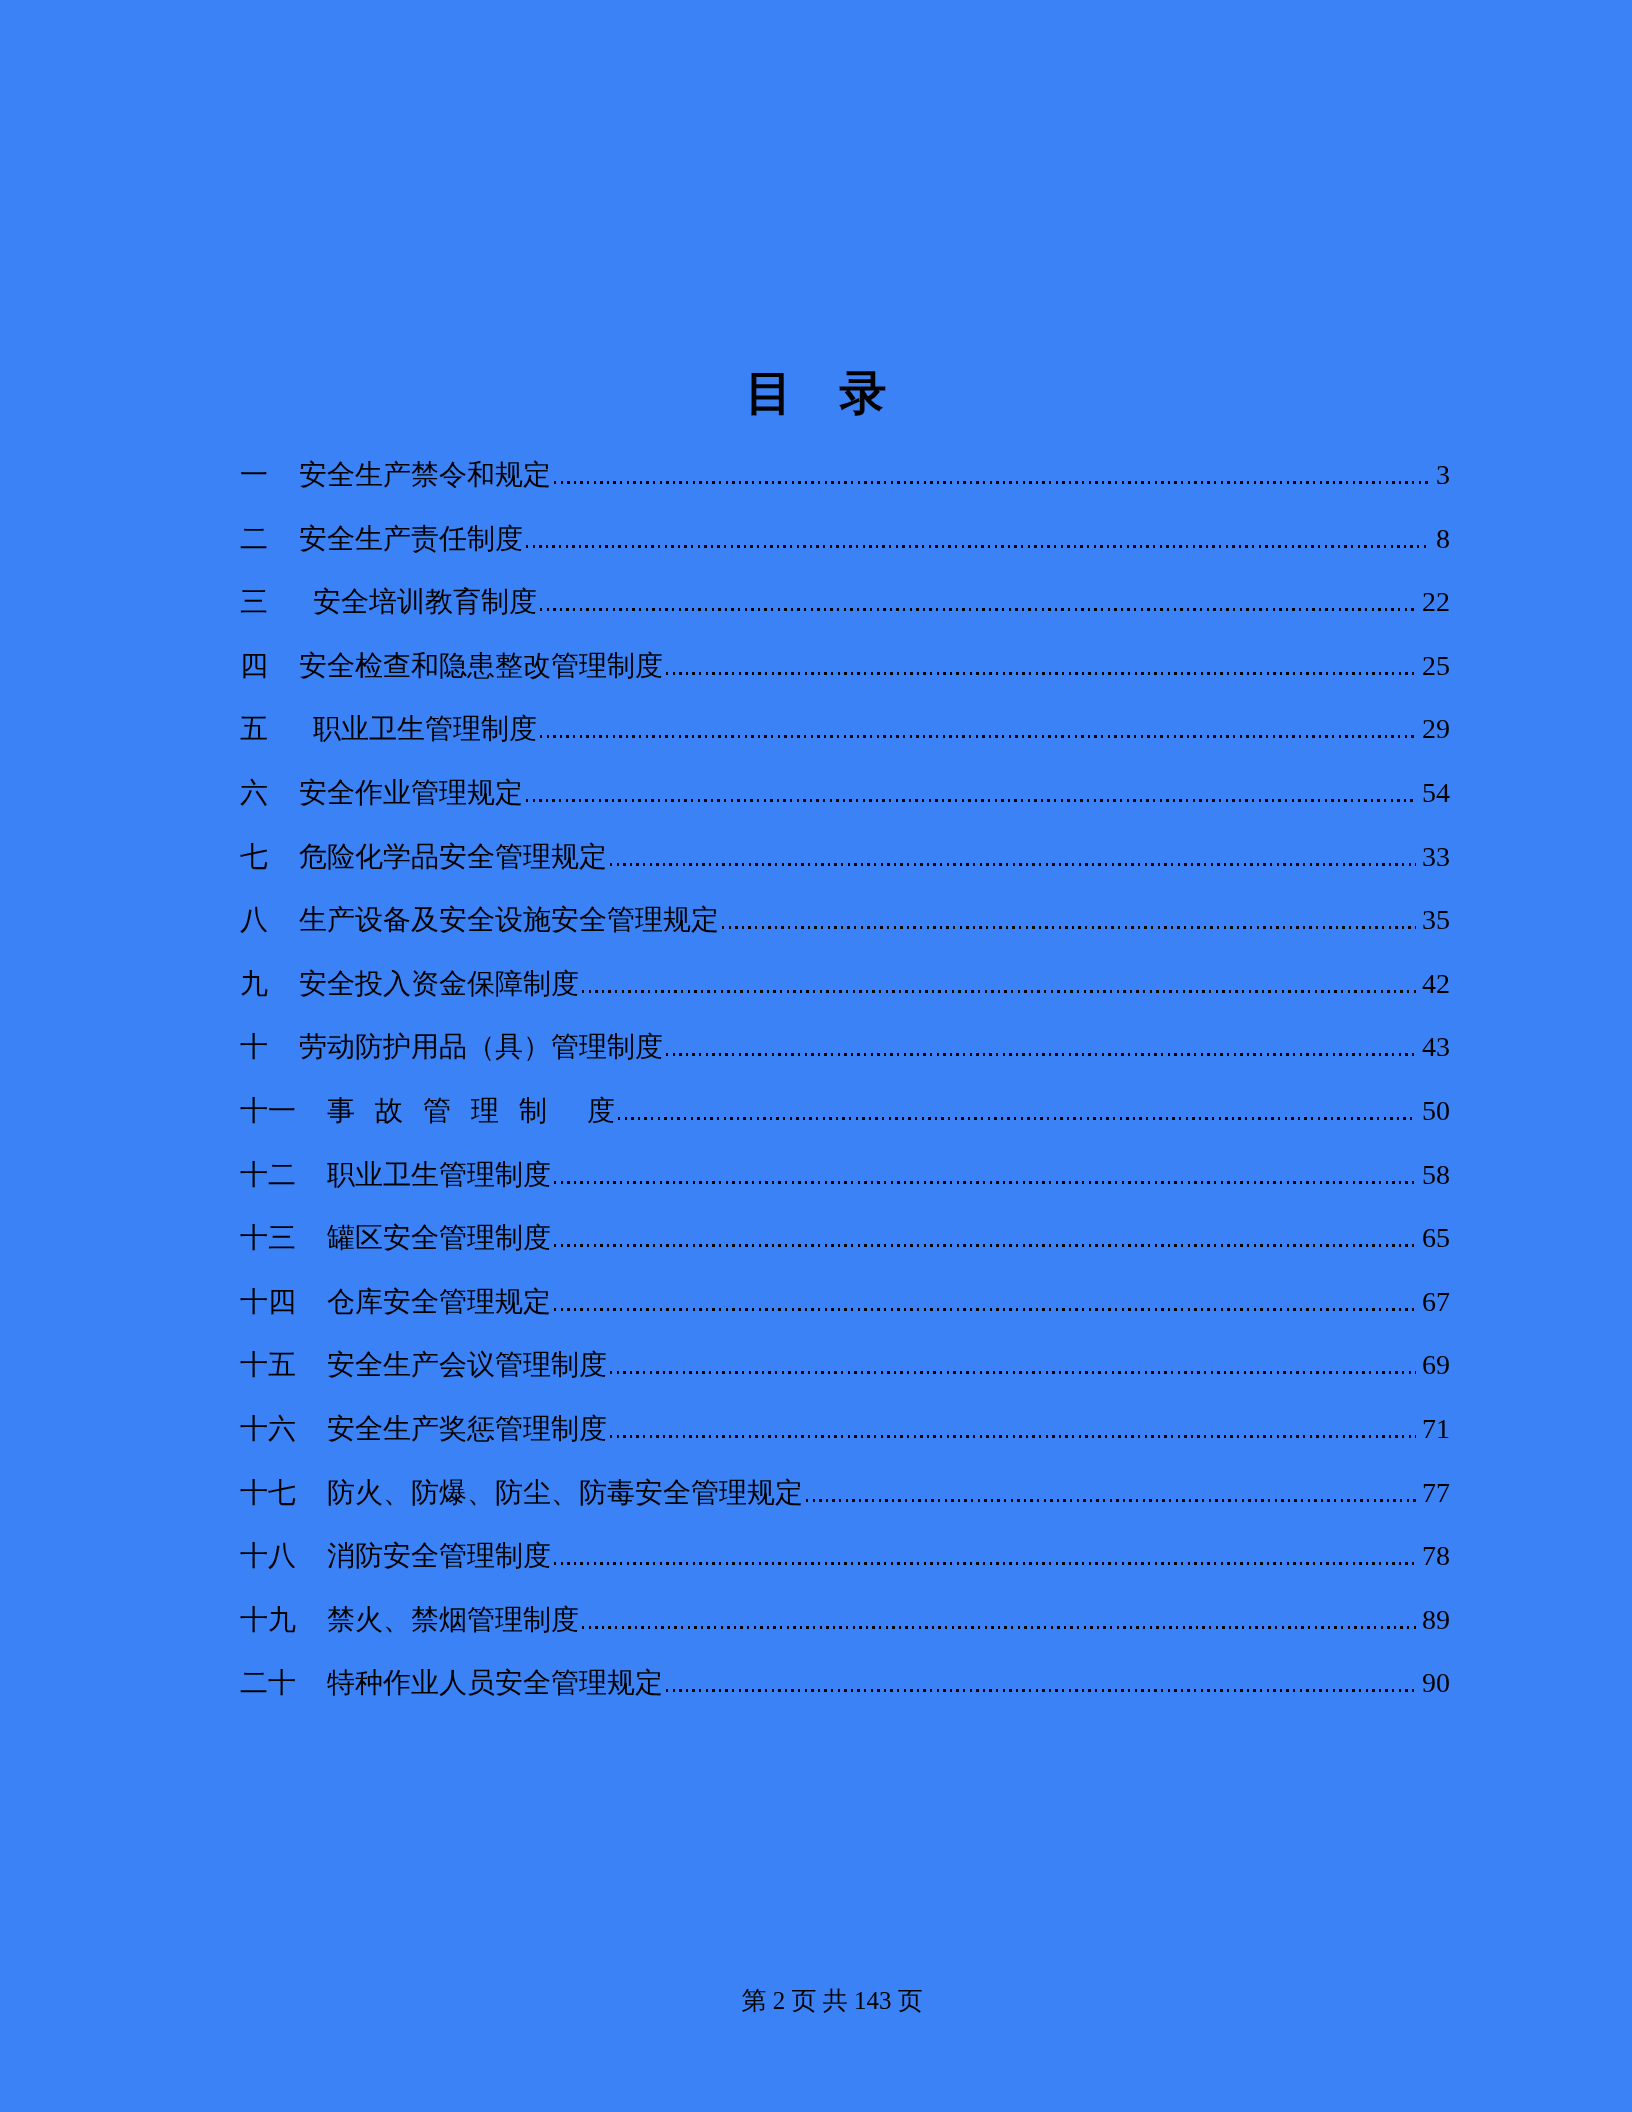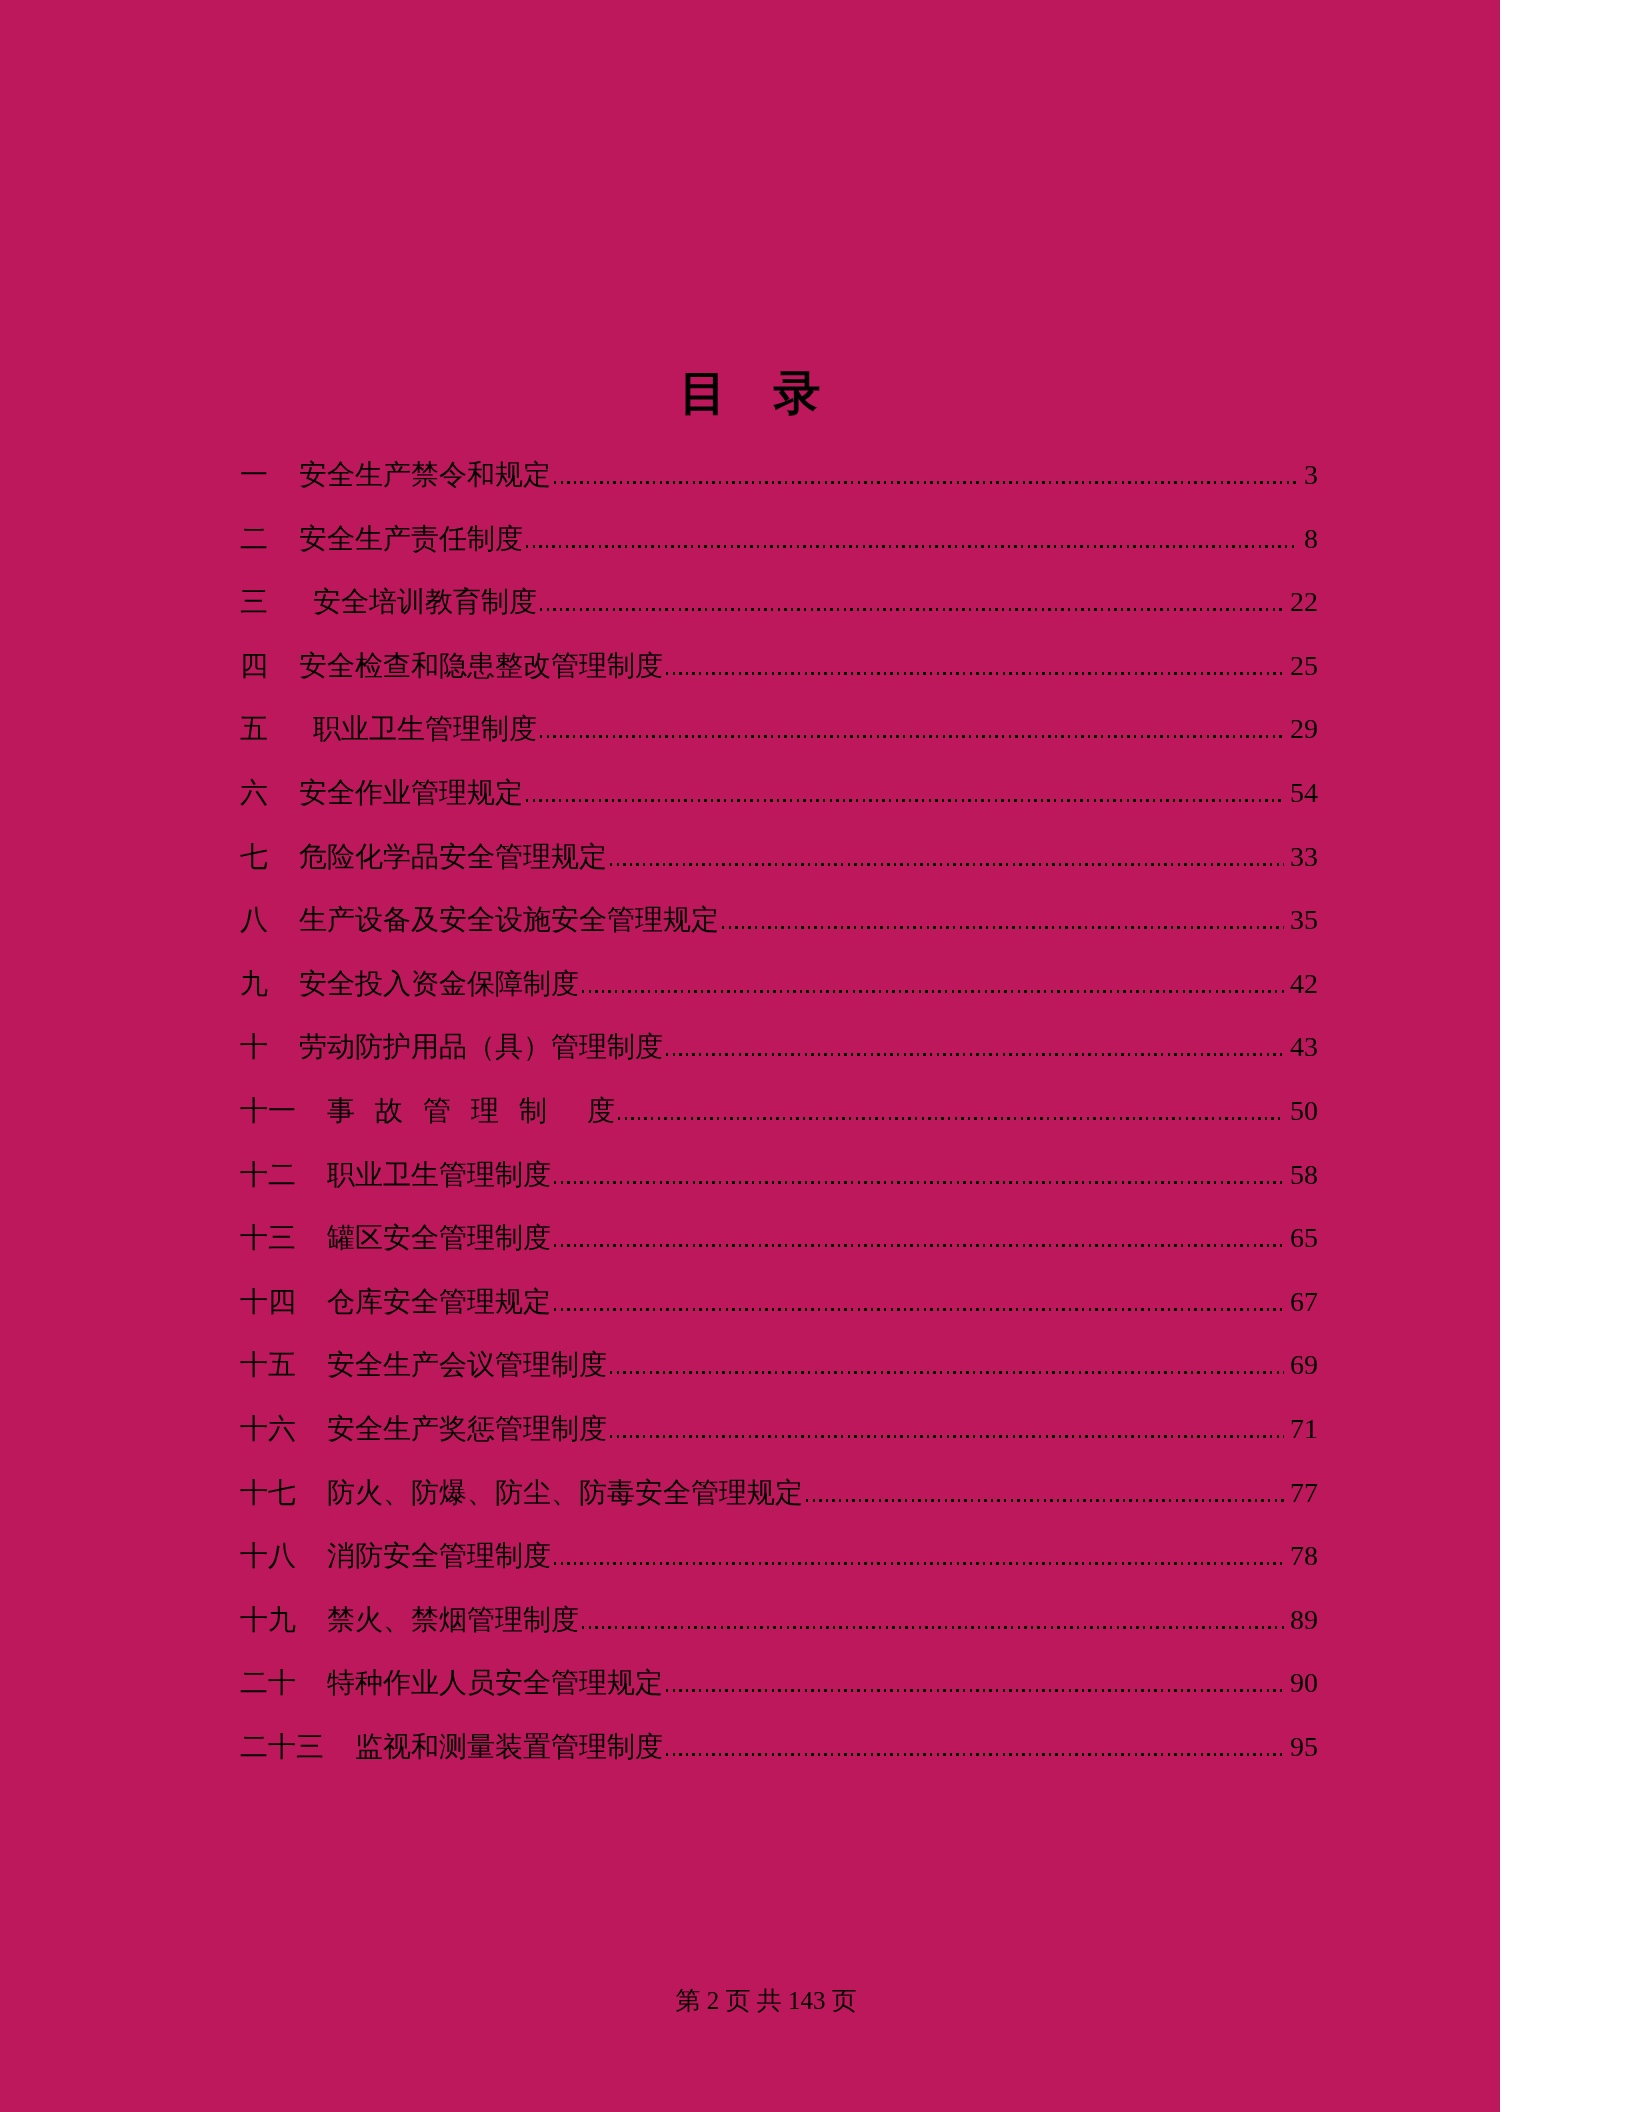--- a/index.html
+++ b/index.html
@@ -9,9 +9,9 @@
   }
   .page {
     position: relative;
-    width: 1500px;
+    width: 1632px;
     height: 2112px;
-    background: #be185d;
+    background: #3b82f6;
     color: #000000;
     font-family: "Liberation Serif", "DejaVu Serif", serif;
     overflow: hidden;

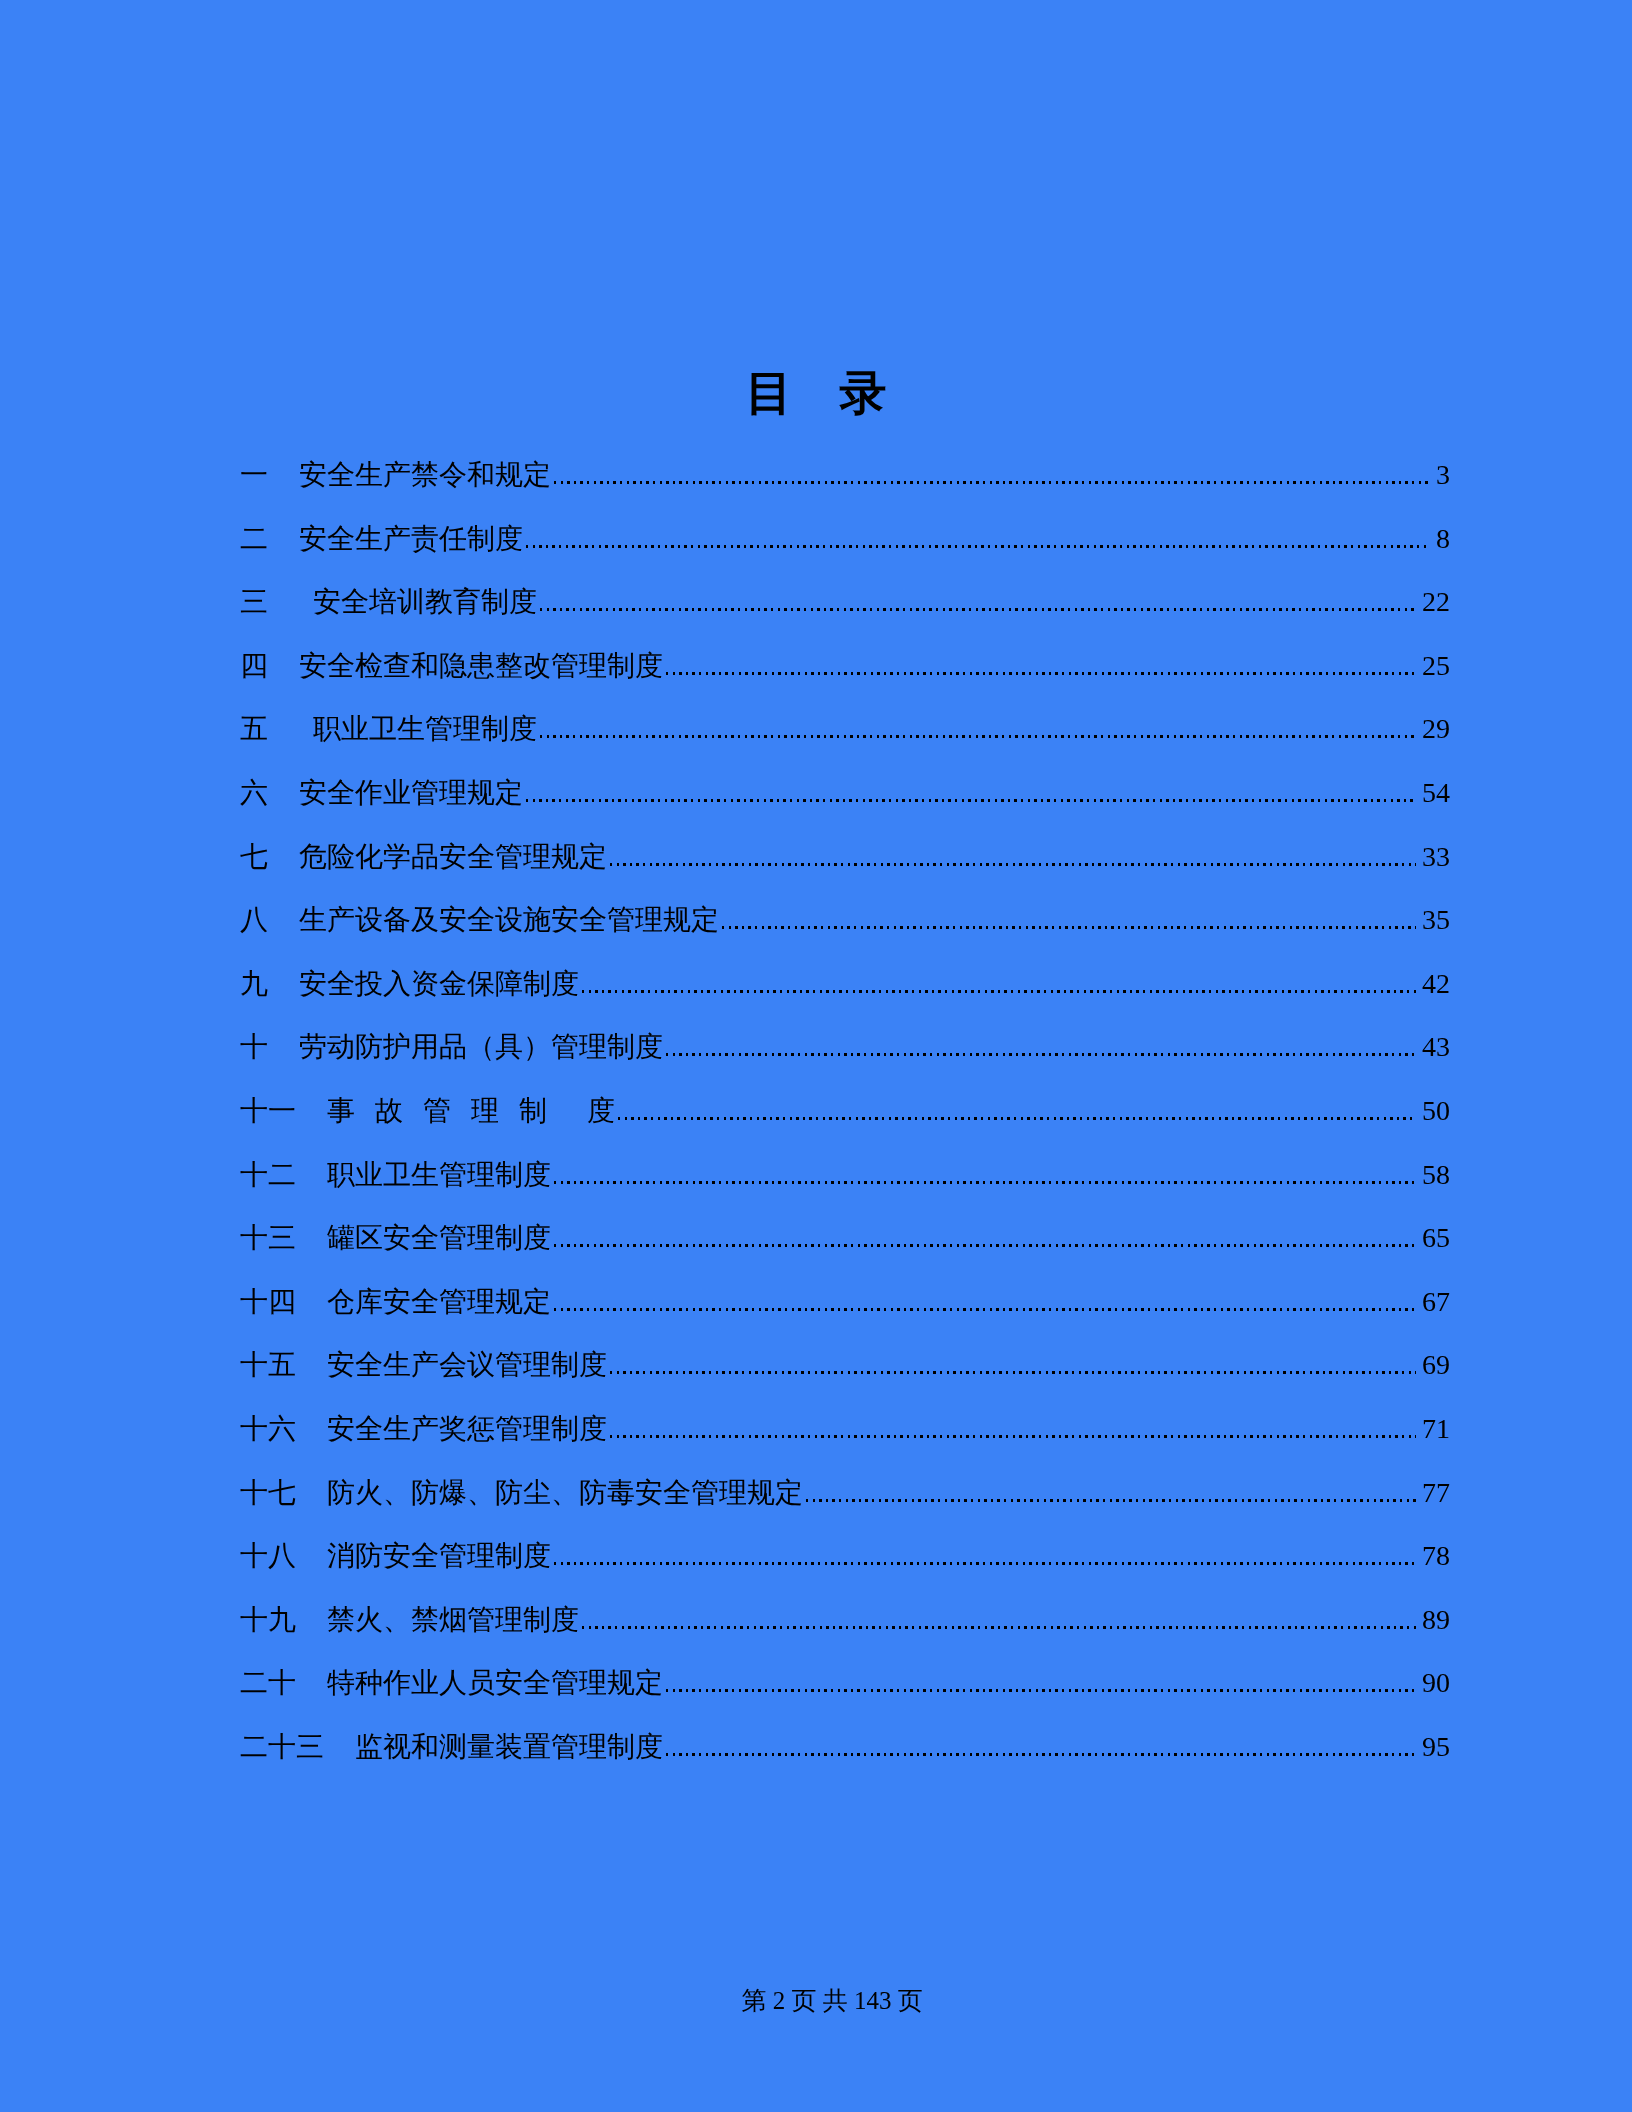--- a/index.html
+++ b/index.html
@@ -199,12 +199,6 @@
         <span class="leader"></span>
         <span class="pg">90</span>
       </div>
-      <div class="toc-row">
-        <span class="num">二十三</span>
-        <span class="label">监视和测量装置管理制度</span>
-        <span class="leader"></span>
-        <span class="pg">95</span>
-      </div>
     </div>
   <div class="footer">第 2 页 共 143 页</div>
 </div>

